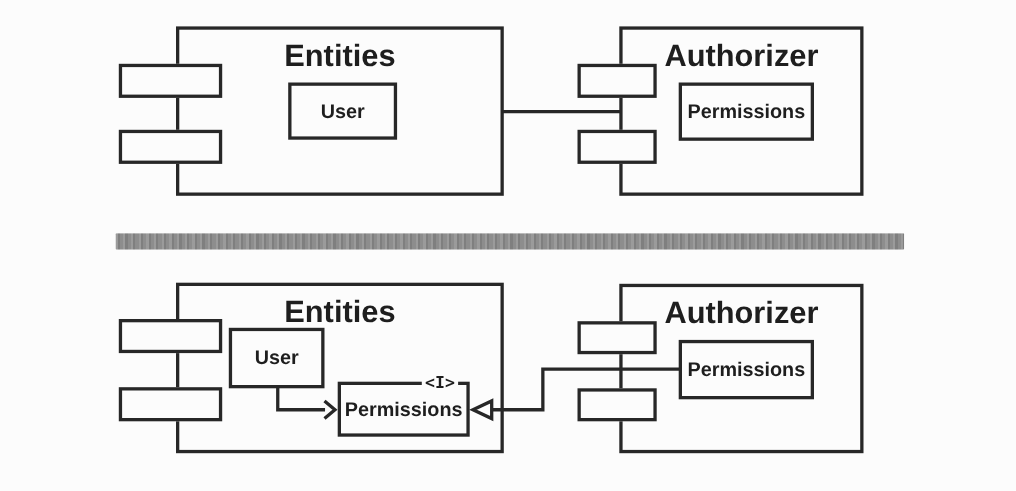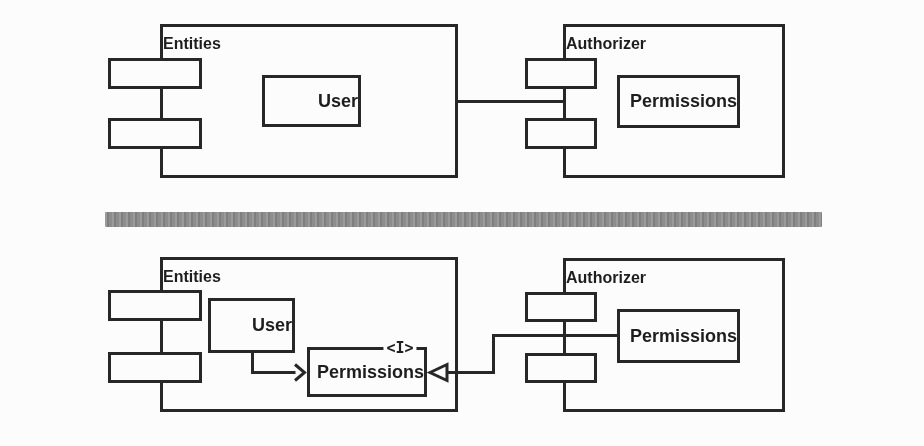--- a/index.html
+++ b/index.html
@@ -17,8 +17,8 @@
     box-sizing:border-box;
   }
   .component-title{
-    position:absolute;left:0;right:0;top:8px;
-    font-size:16px;font-weight:bold;color:var(--text);letter-spacing:0px;
+    position:absolute;left:0;right:0;top:8px;text-align:center;
+    font-size:28px;font-weight:bold;color:var(--text);letter-spacing:0px;
   }
   .tab{
     position:absolute;border:3px solid var(--line);background:var(--box-fill);

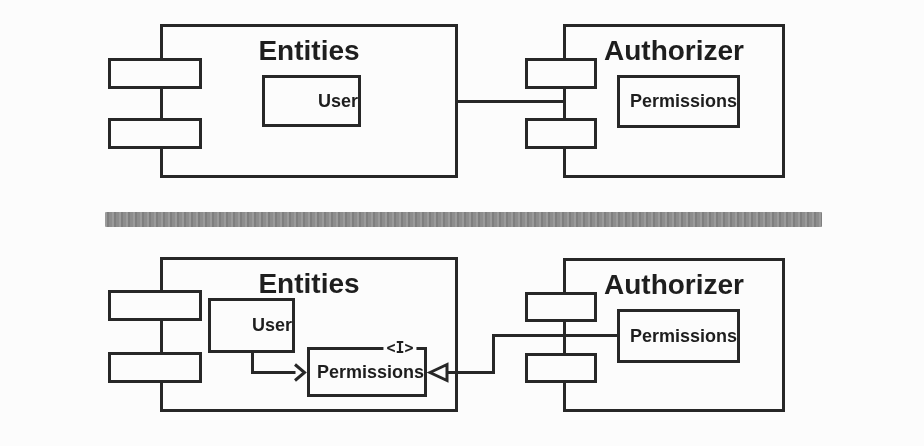--- a/index.html
+++ b/index.html
@@ -26,7 +26,7 @@
   }
   .inner-box{
     position:absolute;border:3px solid var(--line);background:var(--box-fill);
-    box-sizing:border-box;display:flex;align-items:center;justify-content:flex-end;
+    box-sizing:border-box;display:flex;align-items:center;justify-content:center;
     font-size:18px;font-weight:bold;color:var(--text);z-index:2;
   }
   .iface-label{

